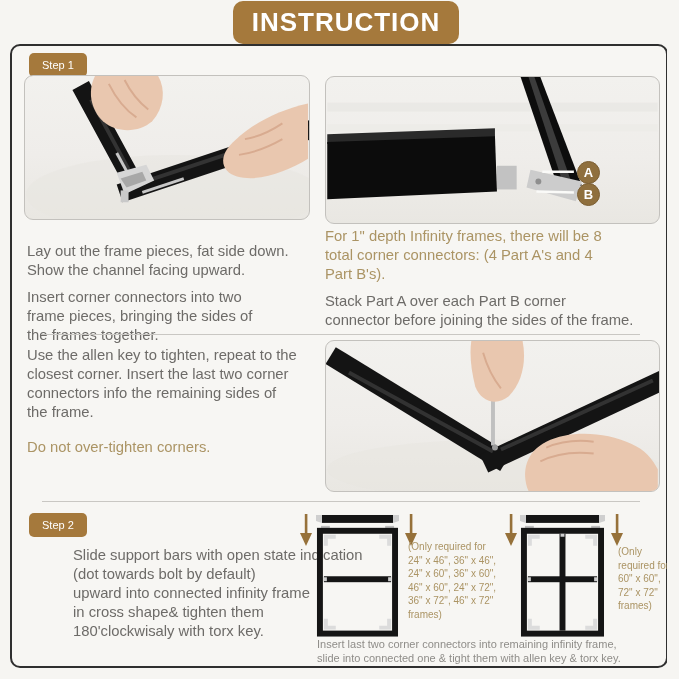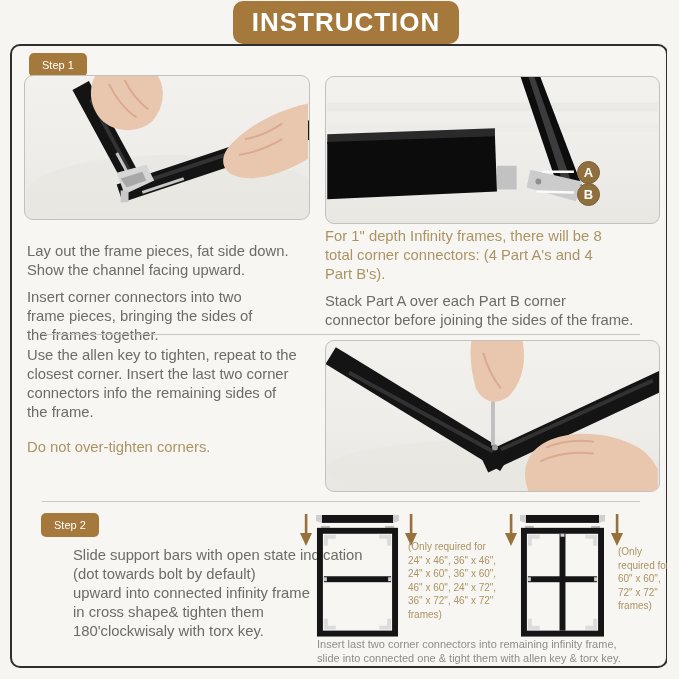--- a/index.html
+++ b/index.html
@@ -186,7 +186,7 @@
 
     <div class="divider" style="top:455px;"></div>
 
-    <div class="step-badge" style="left:29px; top:467px;">
+    <div class="step-badge" style="left:17px; top:467px;">
       <span>Step 2</span>
     </div>
     <p class="body-text multiline" style="position:absolute; left:15px; top:500px; width:290px;margin-left:46px;">Slide support bars with open state indication

